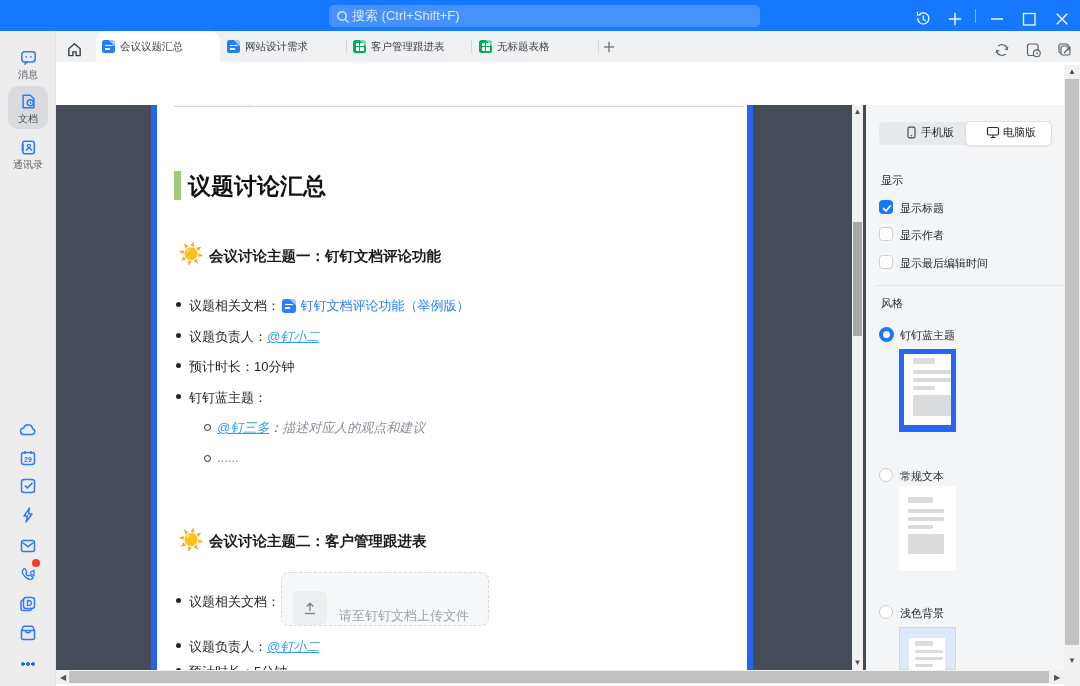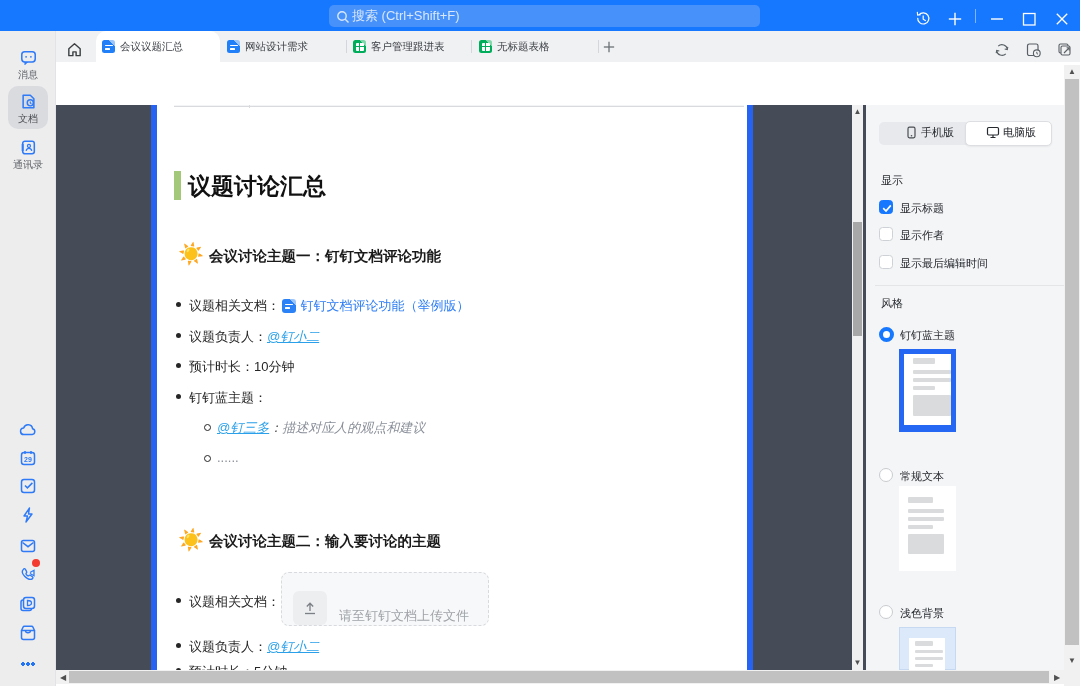--- a/index.html
+++ b/index.html
@@ -250,7 +250,7 @@
       <div class="abs li2" style="top:345px;"><span class="gr">......</span></div>
 
       <div class="abs sun" style="left:21px;top:423px;"></div>
-      <div class="abs" style="left:52px;top:427px;font-size:14.5px;font-weight:bold;color:#1a1a1a;">会议讨论主题二：输入要讨论的主题</div>
+      <div class="abs" style="left:52px;top:427px;font-size:14.5px;font-weight:bold;color:#1a1a1a;">会议讨论主题二：客户管理跟进表</div>
       <div class="abs li" style="top:488px;">议题相关文档：</div>
       <div class="abs" id="upbox">
         <div id="uptile">

